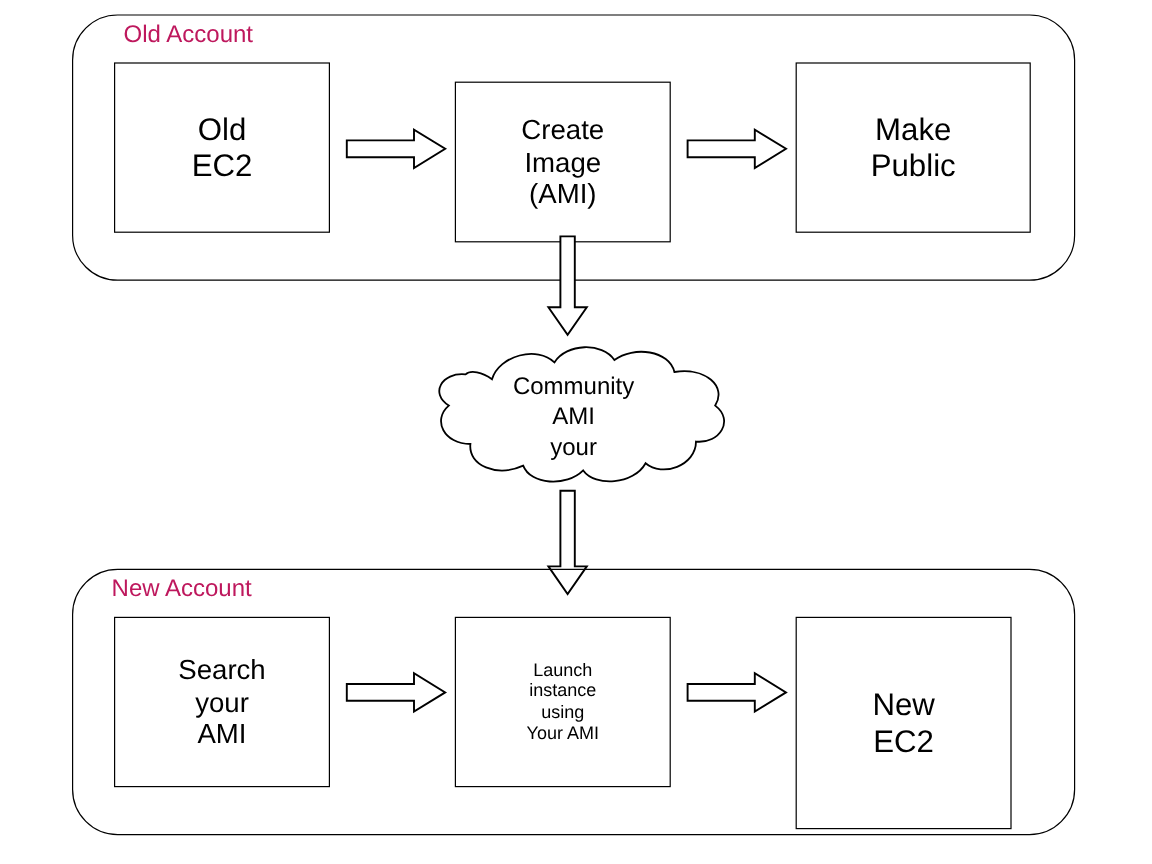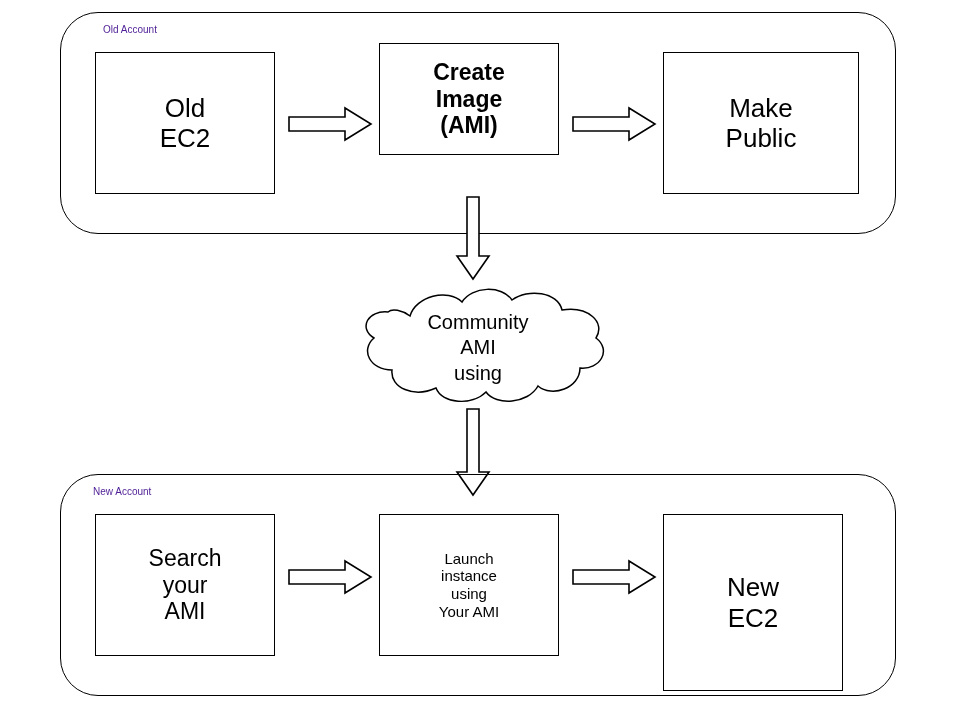--- a/index.html
+++ b/index.html
@@ -29,9 +29,9 @@
 
   .group-label {
     position: absolute;
-    font-size: 10px;
+    font-size: 20px;
     line-height: 15px;
-    color: #4c1d95;
+    color: #be185d;
     white-space: nowrap;
     text-align: right;
   }

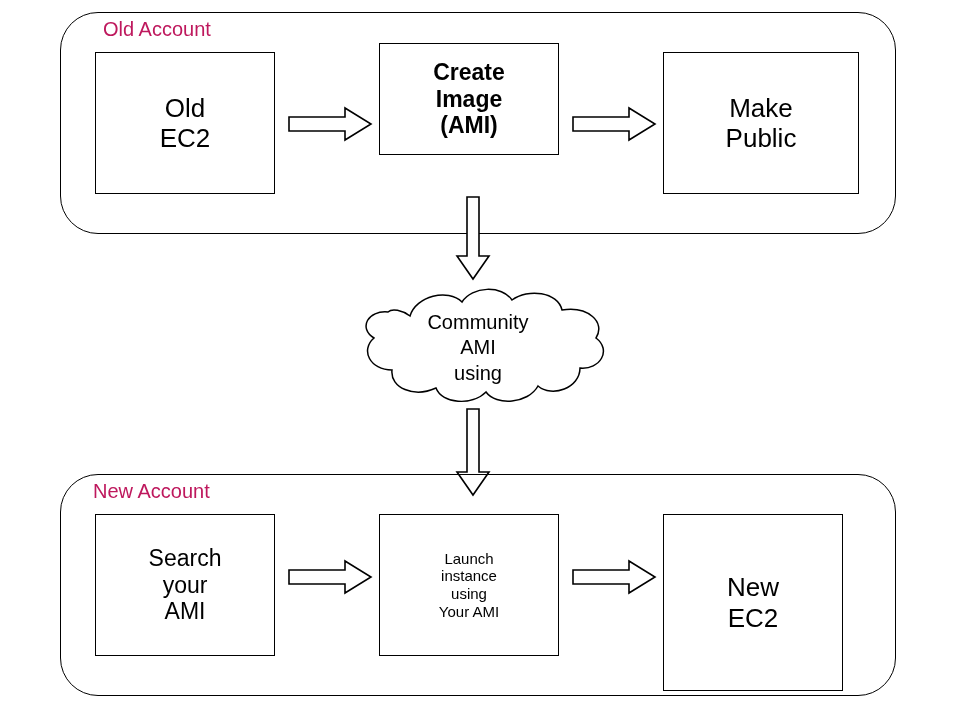--- a/index.html
+++ b/index.html
@@ -58,7 +58,7 @@
 
   
   #box-old-ec2      { left: 95px;  top: 52px;  width: 180px; height: 142px; }
-  #box-create-image { left: 379px; top: 43px;  width: 180px; height: 112px; font-weight: bold; }
+  #box-create-image { left: 379px; top: 68px;  width: 180px; height: 134px; }
   #box-make-public  { left: 663px; top: 52px;  width: 196px; height: 142px; }
   
   #box-search-ami   { left: 95px;  top: 514px; width: 180px; height: 142px; }

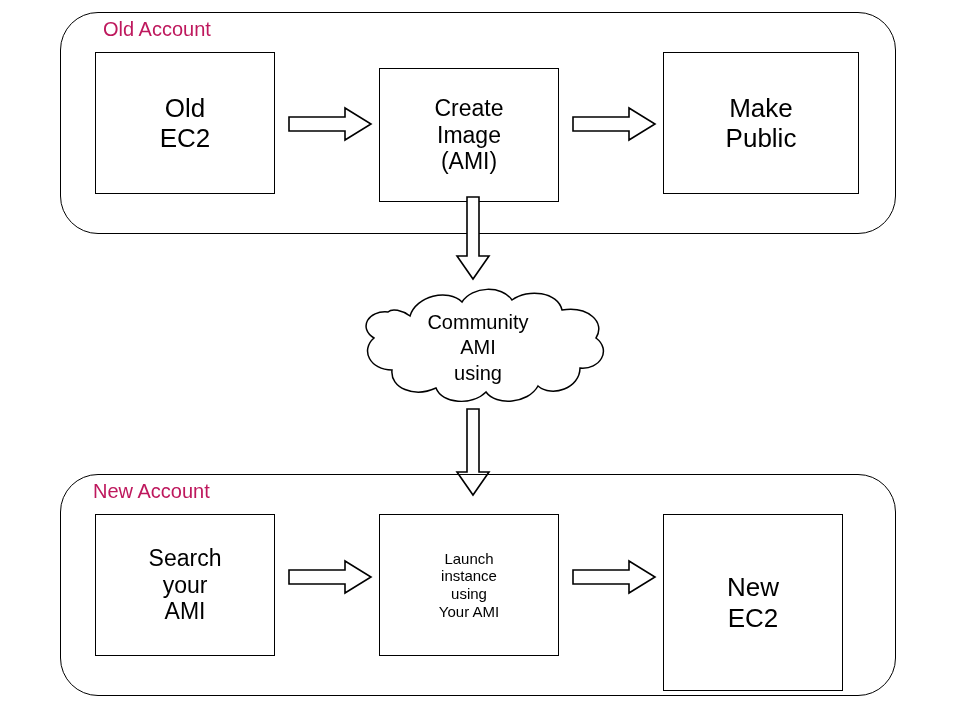--- a/index.html
+++ b/index.html
@@ -182,7 +182,7 @@
     <div id="cloud-text">
       <span class="node-text">Community
 AMI
-using</span>
+your</span>
     </div>
   </div>
 

